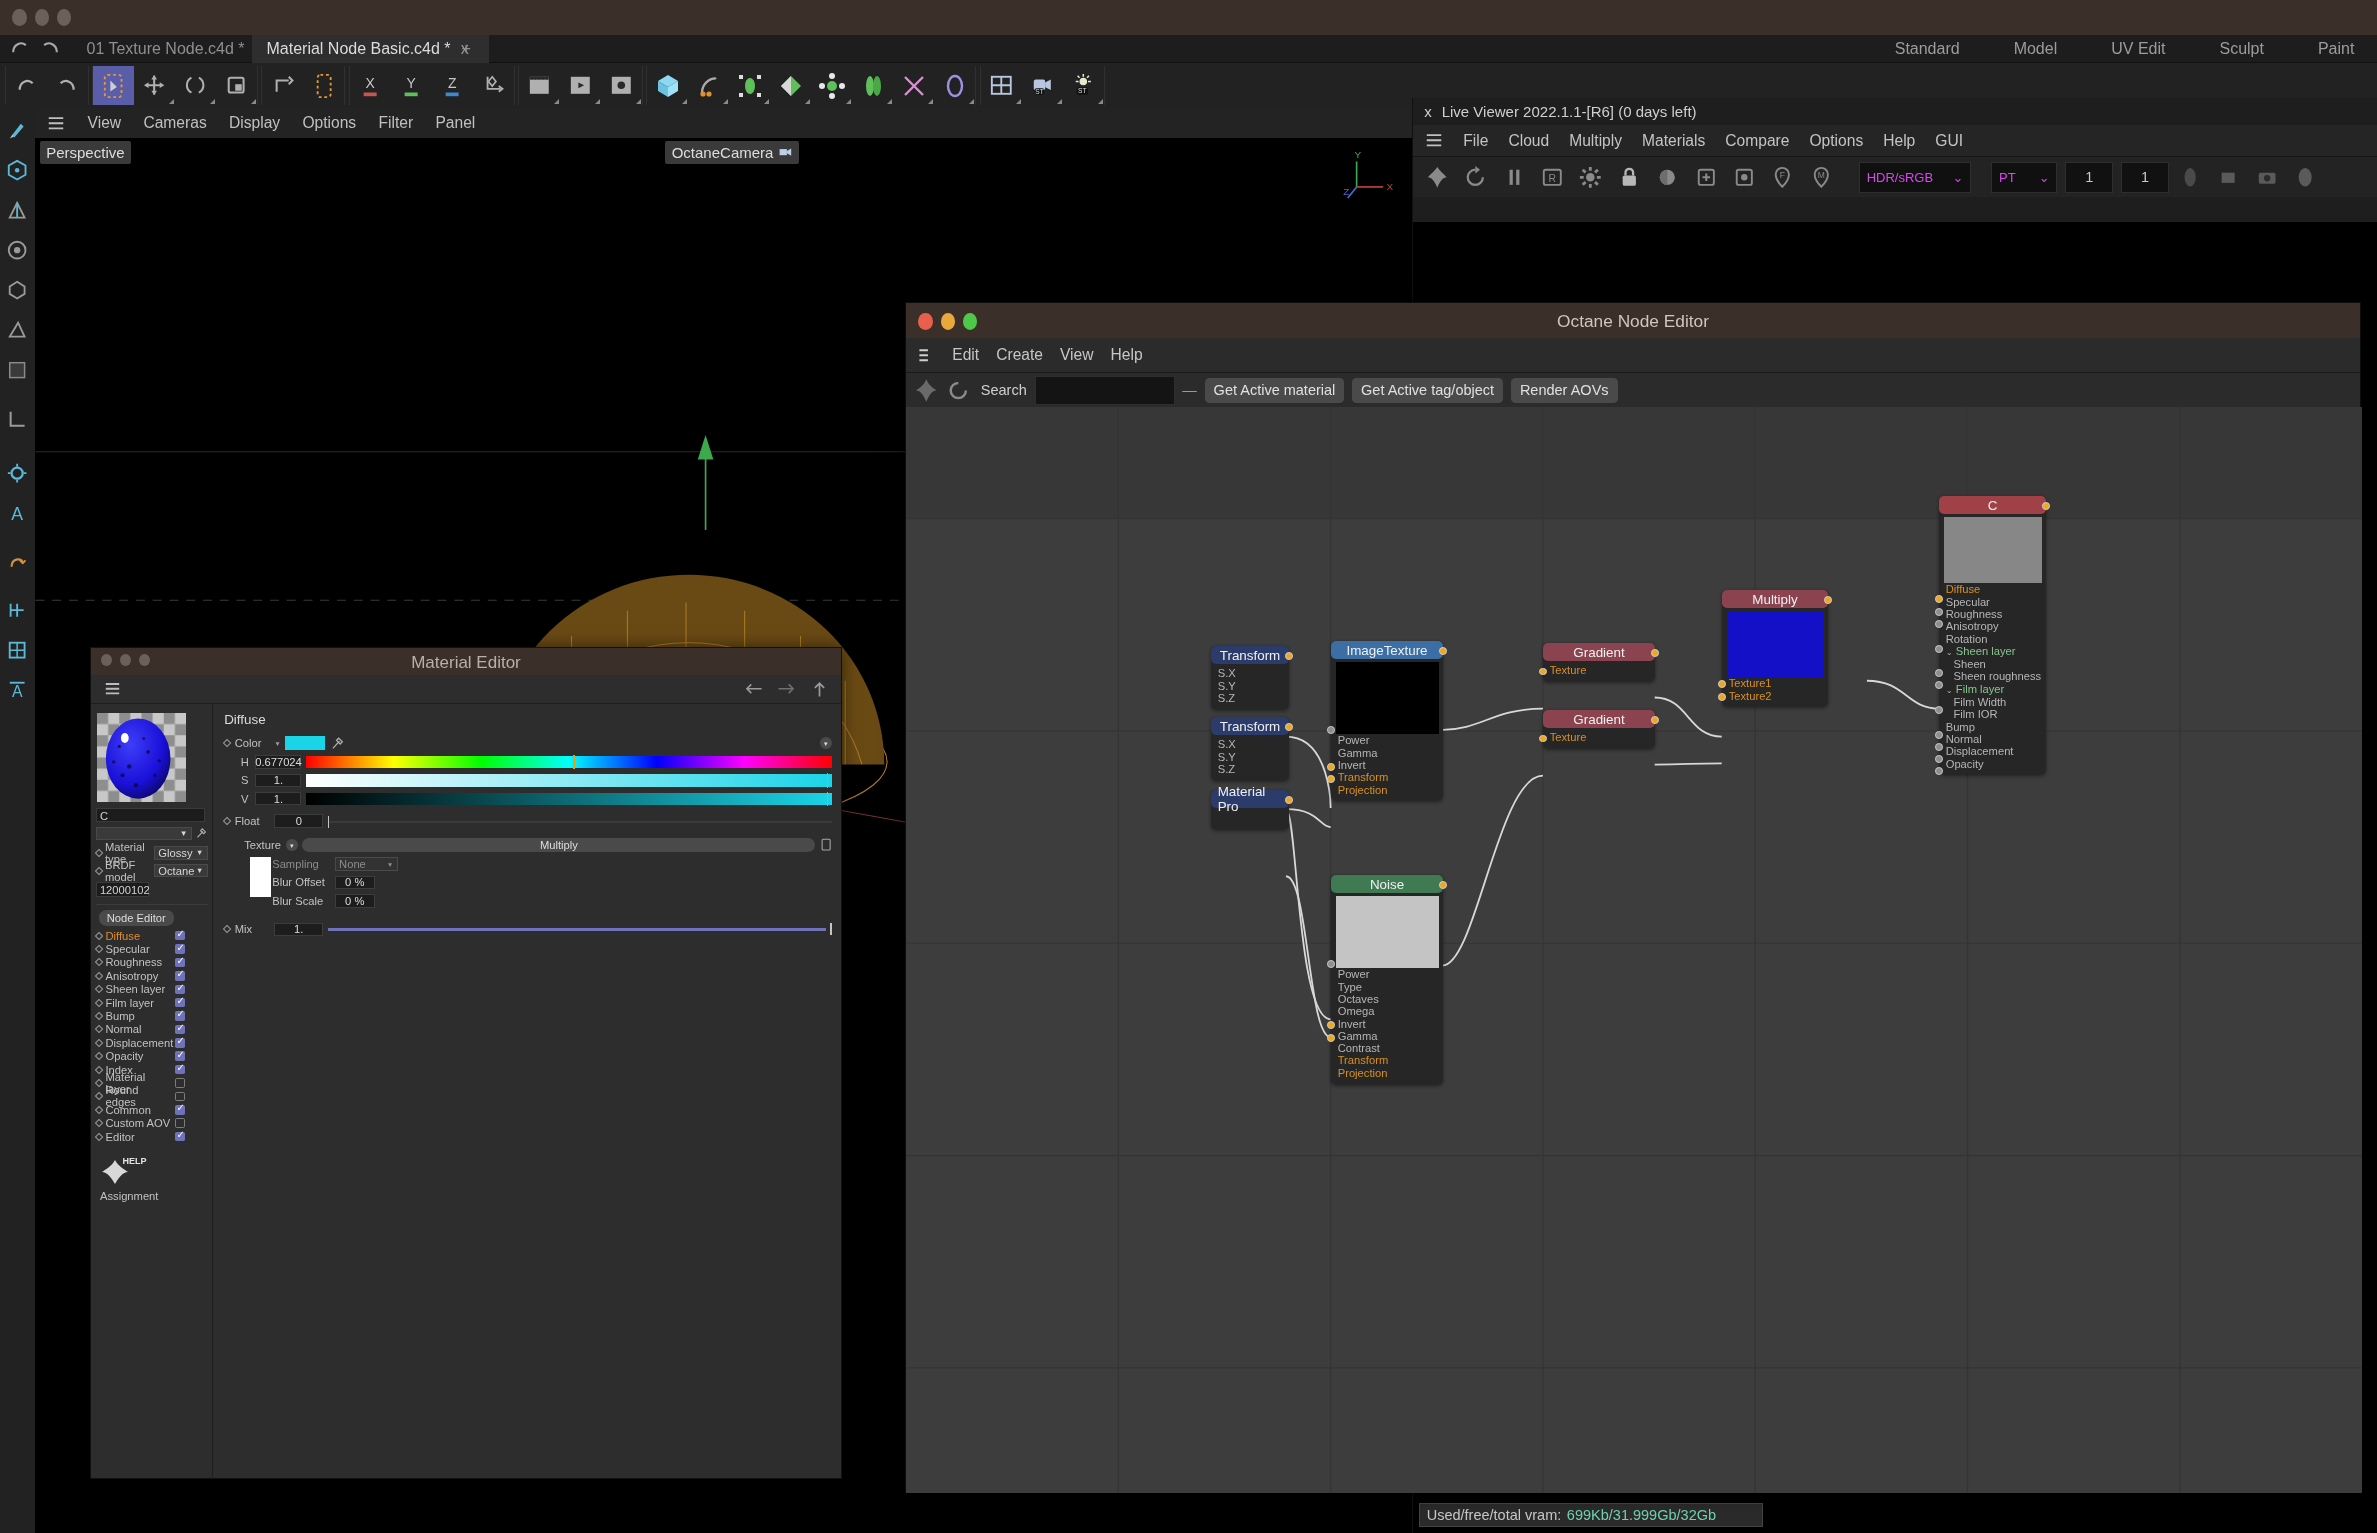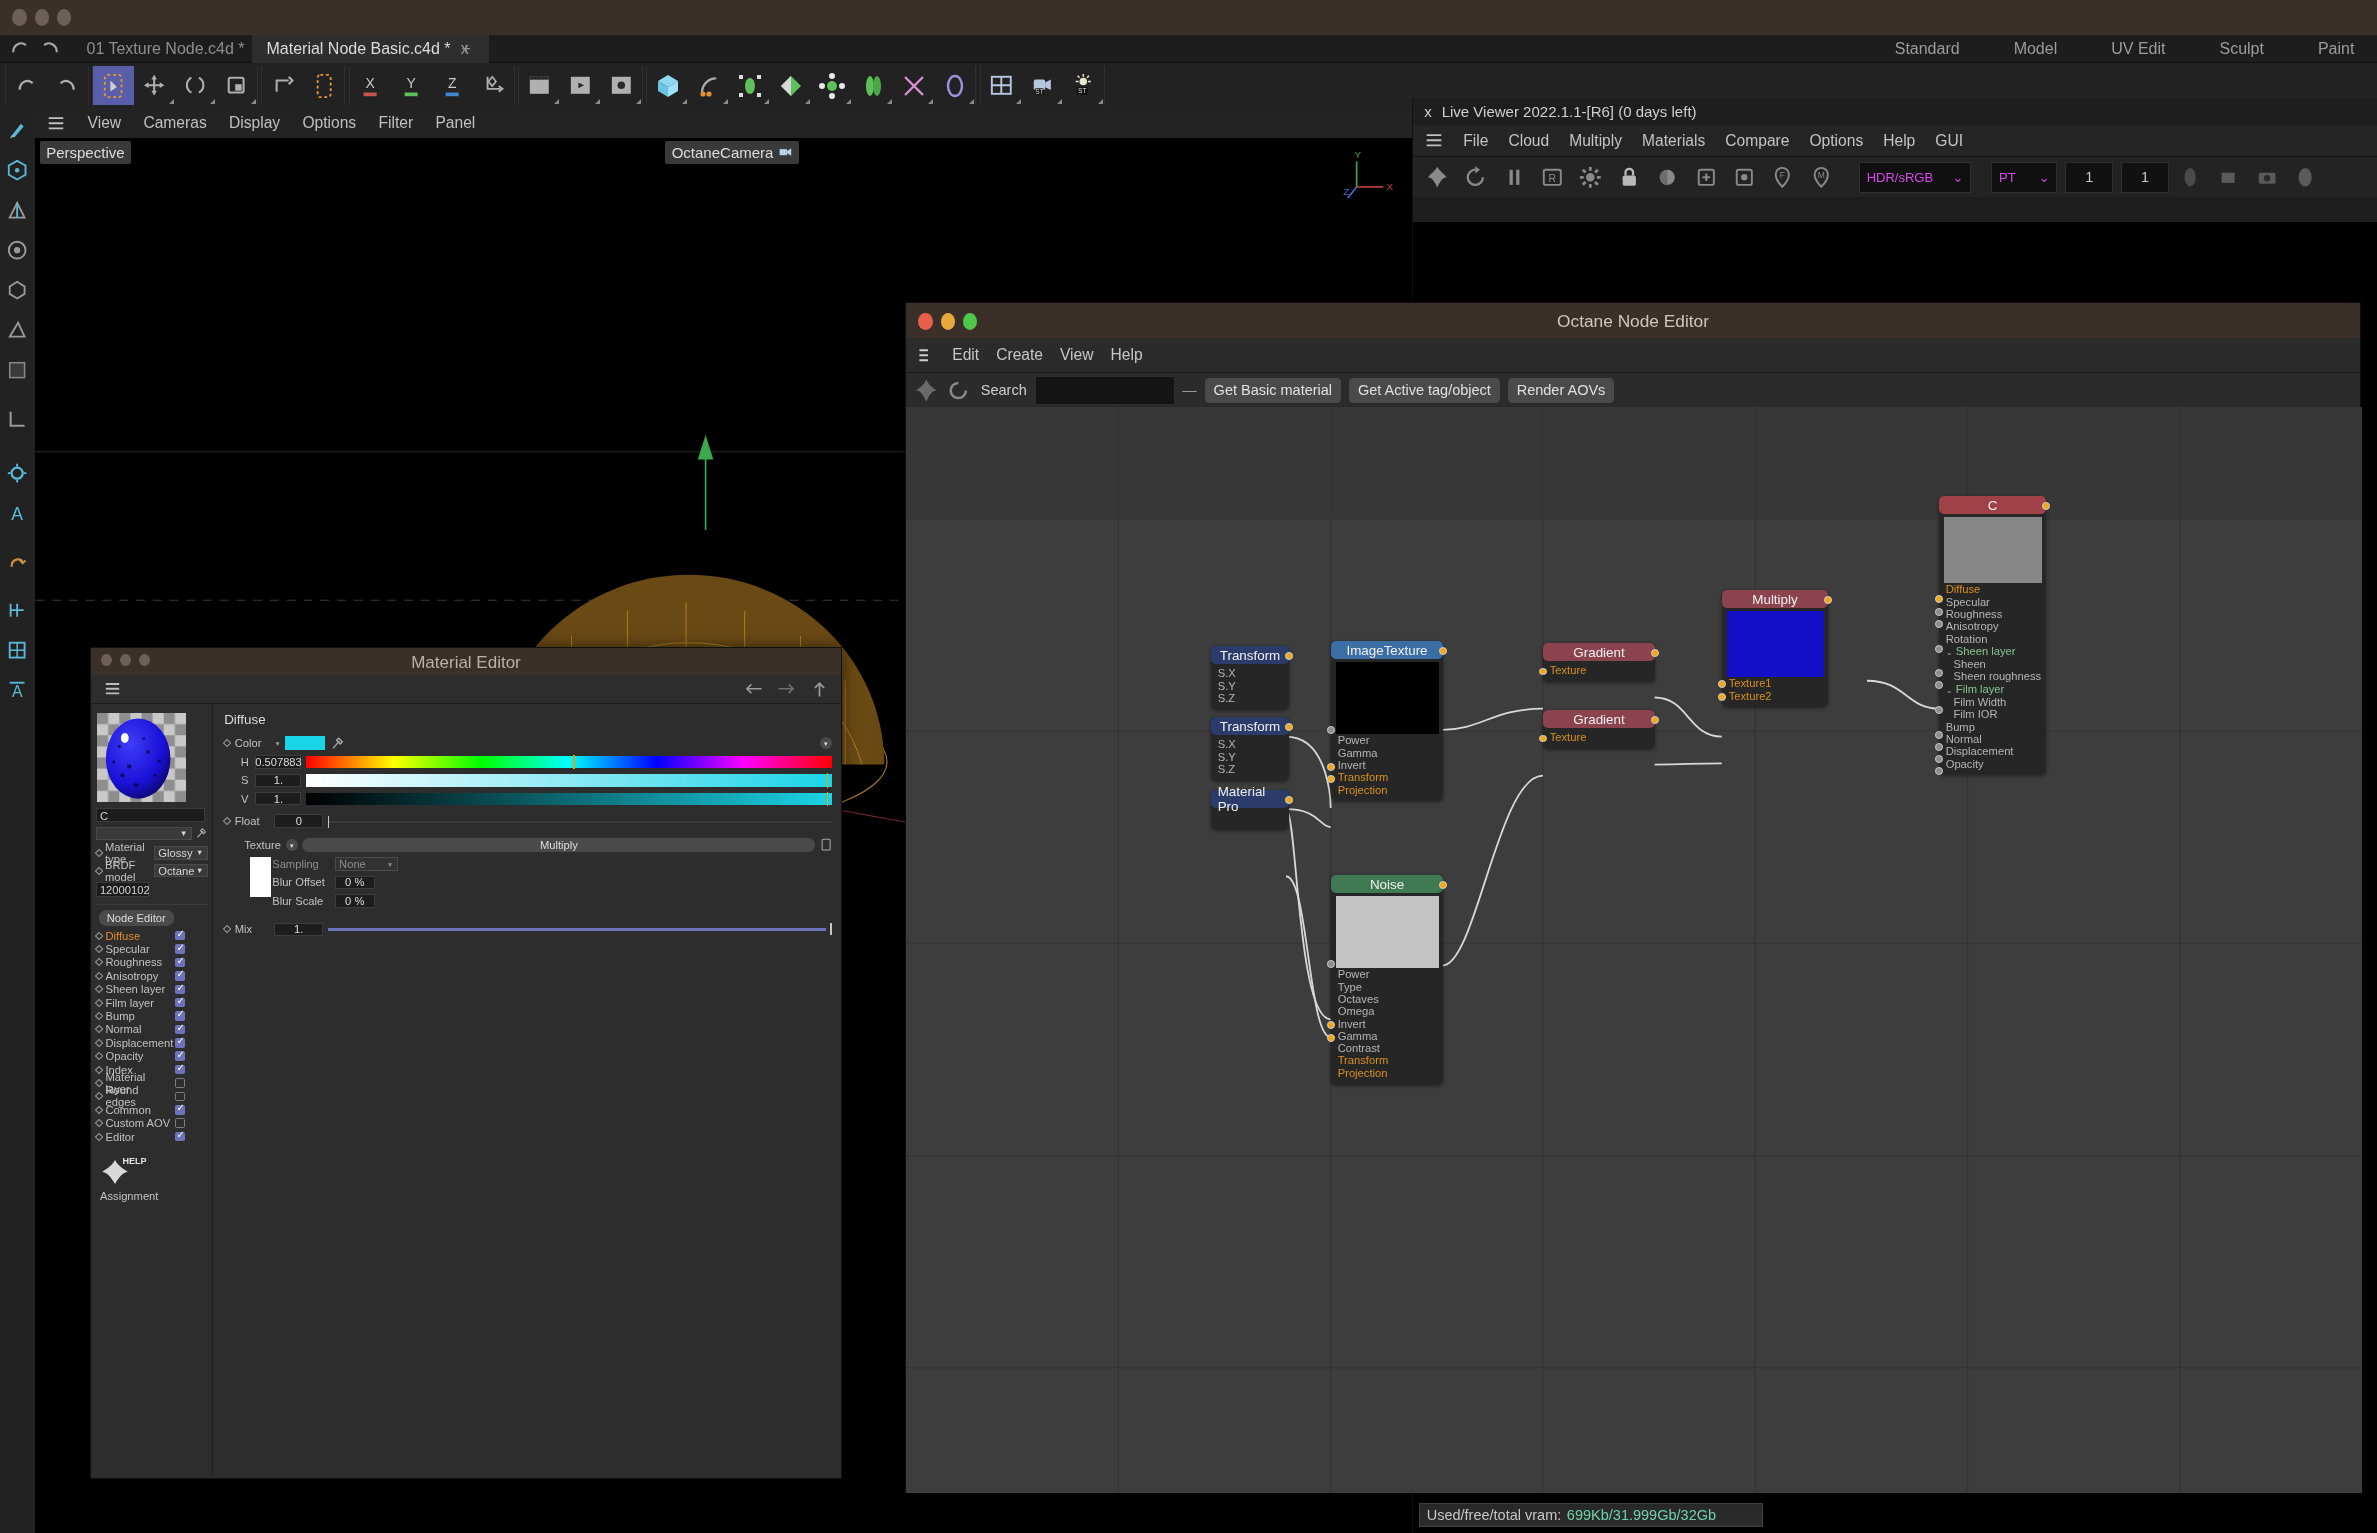--- a/index.html
+++ b/index.html
@@ -966,7 +966,7 @@
     <span style="font-size:14.5px; color:#cfcfcf; margin-left:2.2px">Search</span>
     <div id="ocsearch" placeholder=""></div>
     <span style="color:#9a9a9a; font-size:14.5px">—</span>
-    <div class="ocbtn">Get Basic material</div>
+    <div class="ocbtn">Get Active material</div>
     <div class="ocbtn">Get Active tag/object</div>
     <div class="ocbtn">Render AOVs</div>
   </div>

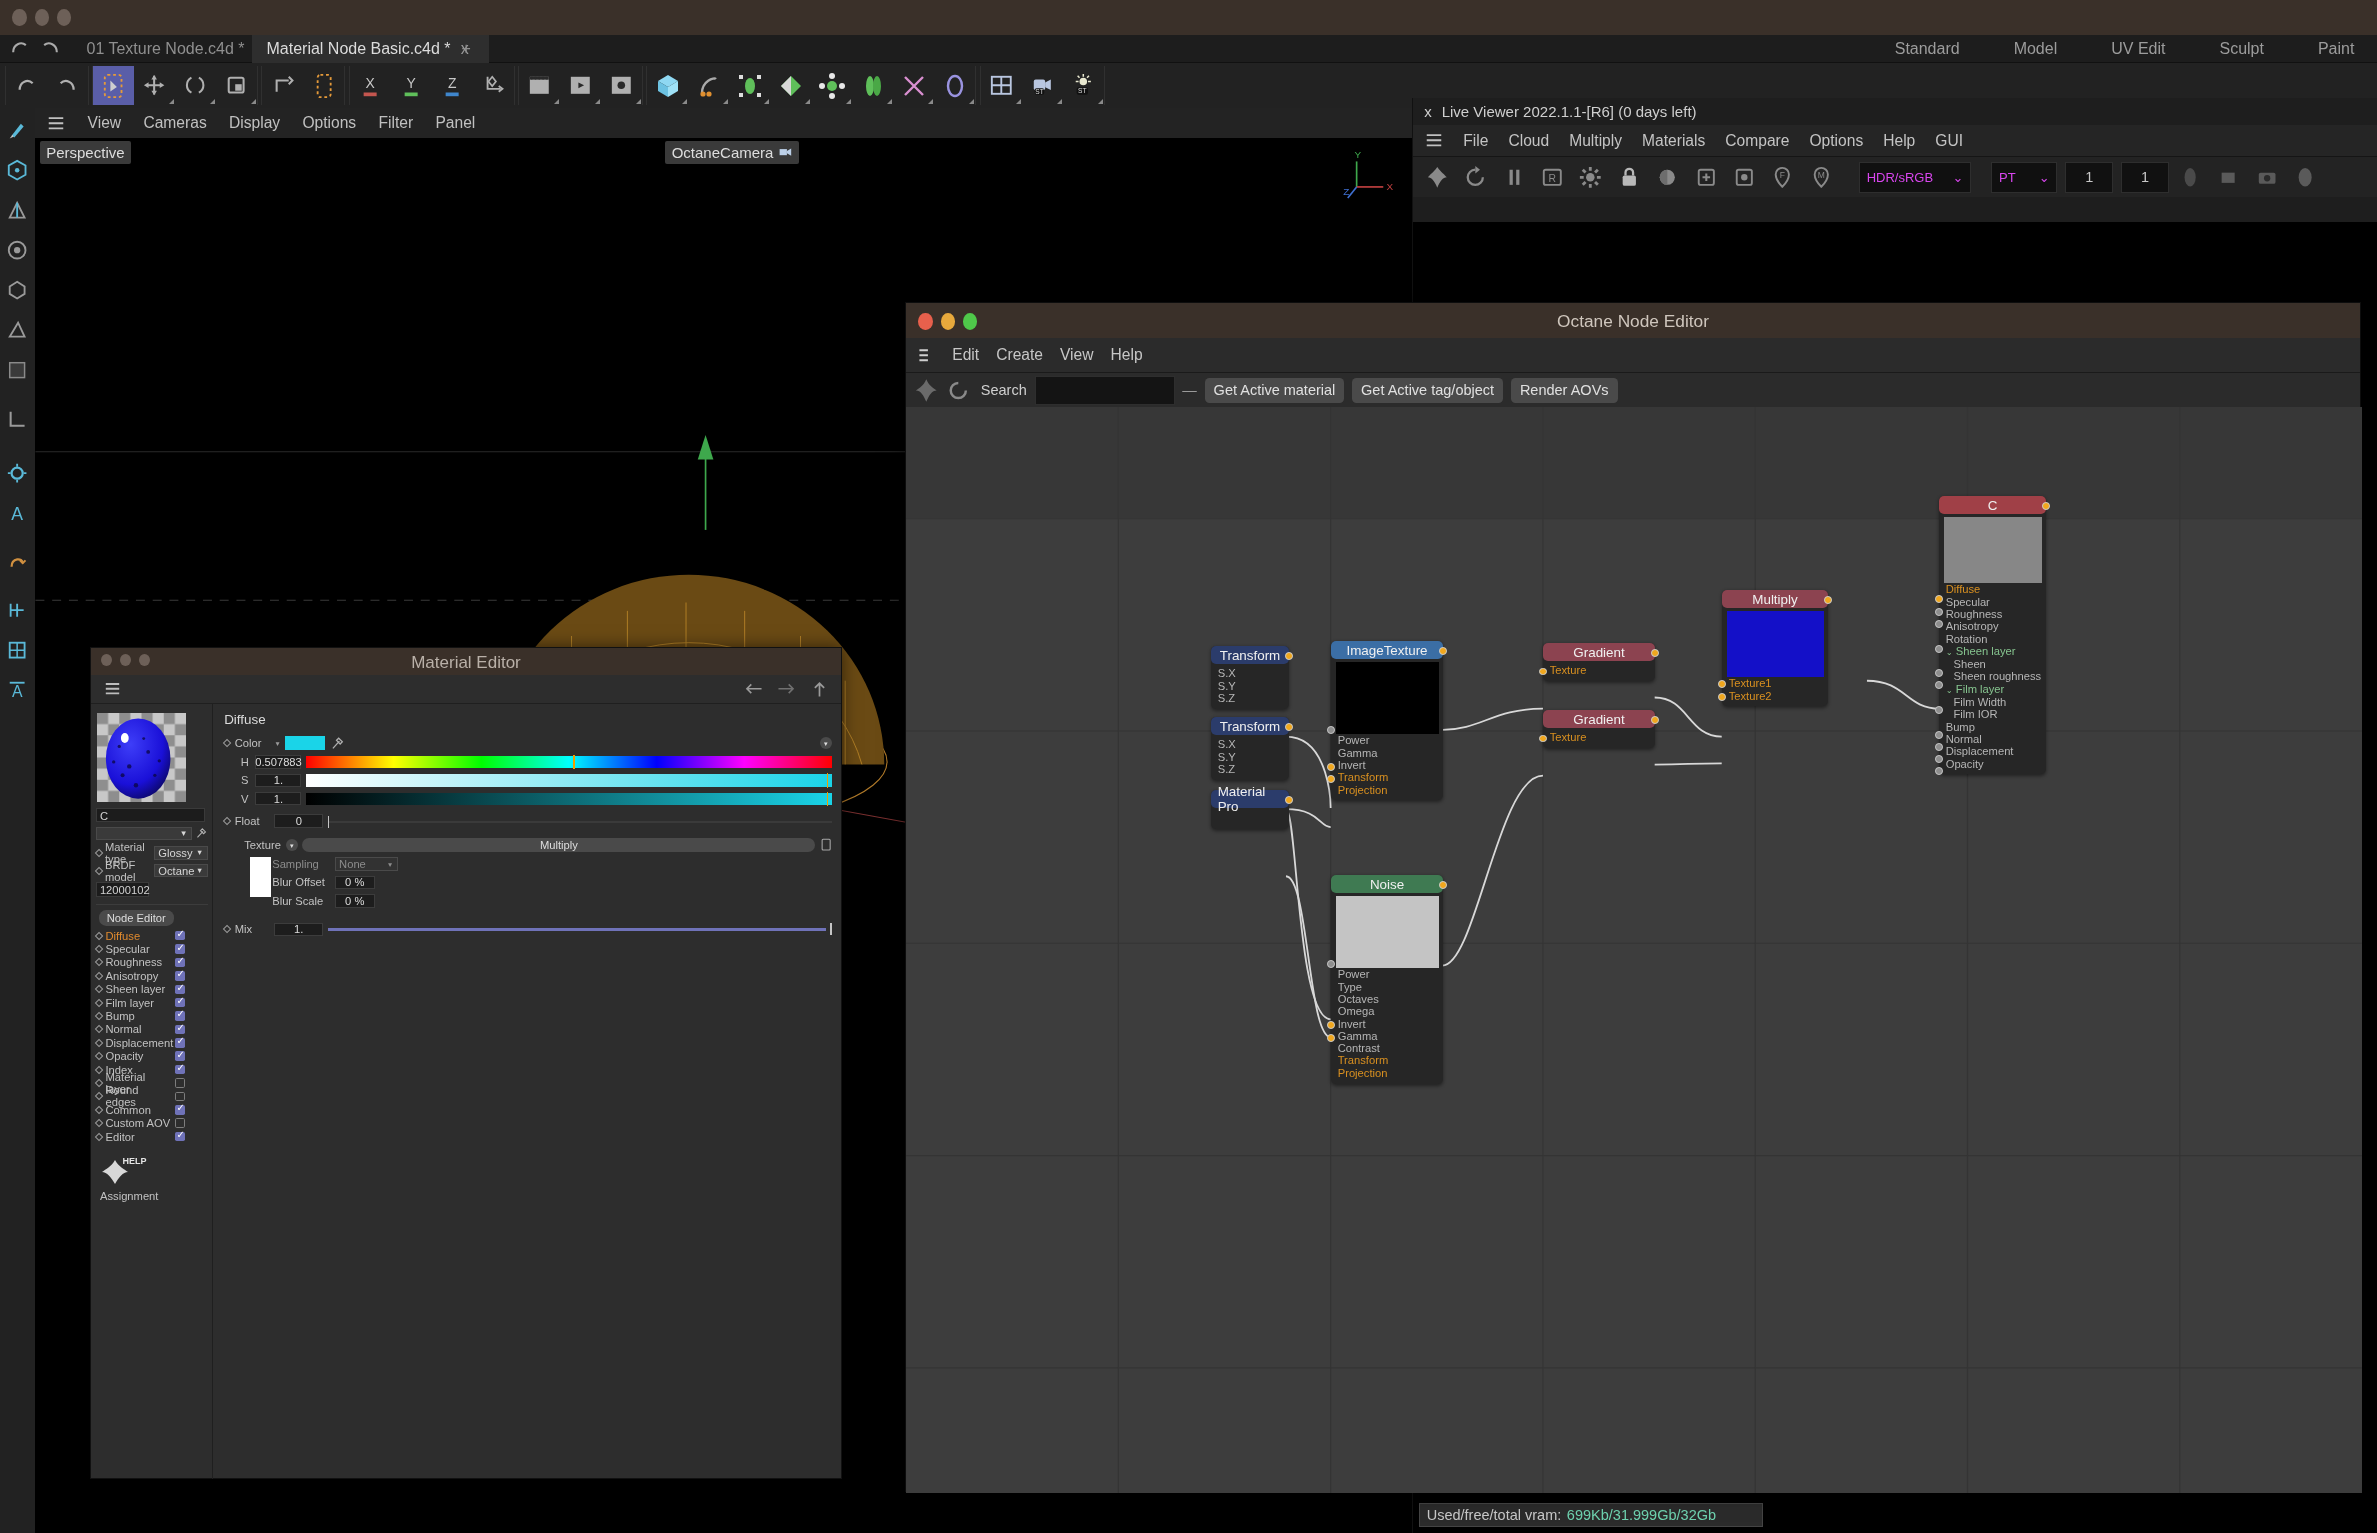--- a/index.html
+++ b/index.html
@@ -868,7 +868,7 @@
 
       <div class="pline" style="padding-left:14.5px">
         <span class="lbl" style="width:12.3px; text-align:center">H</span>
-        <div class="numfield">0.507883</div>
+        <div class="numfield">0.677024</div>
         <div class="bar" style="background:linear-gradient(90deg,#f00,#ff0,#0f0,#0ff,#00f,#f0f,#f00)">
           <div class="marker" style="left:50.8%"></div>
         </div>

